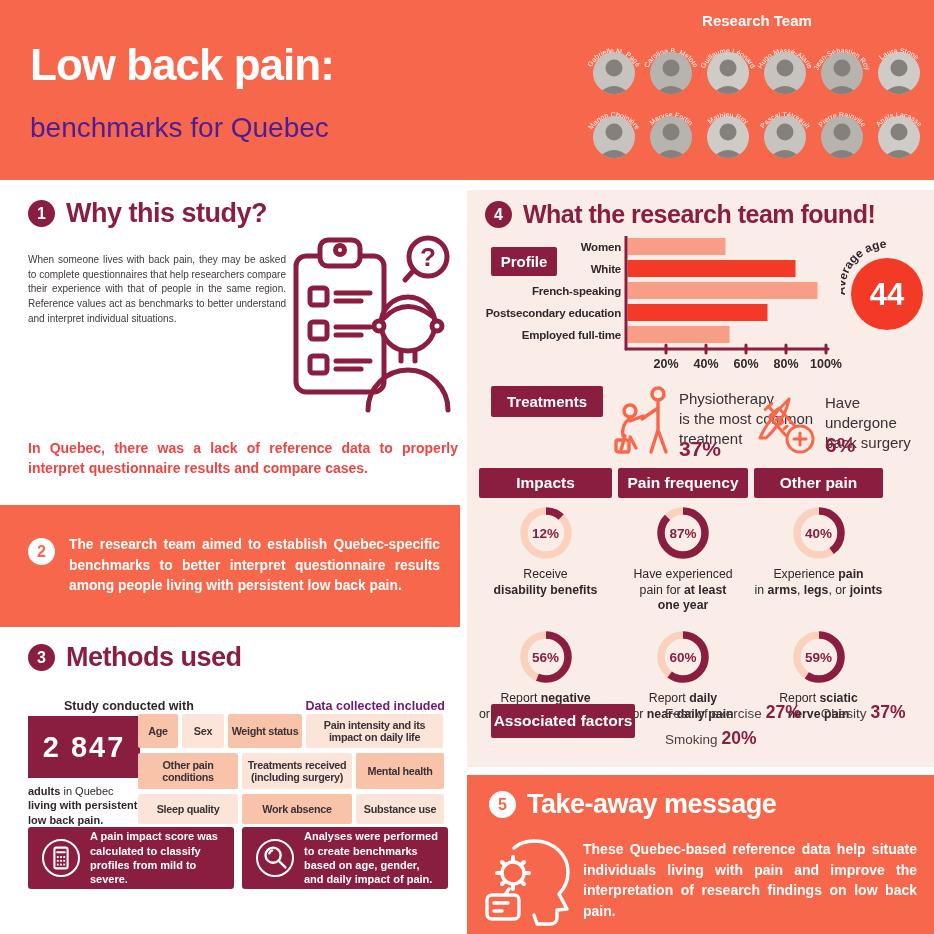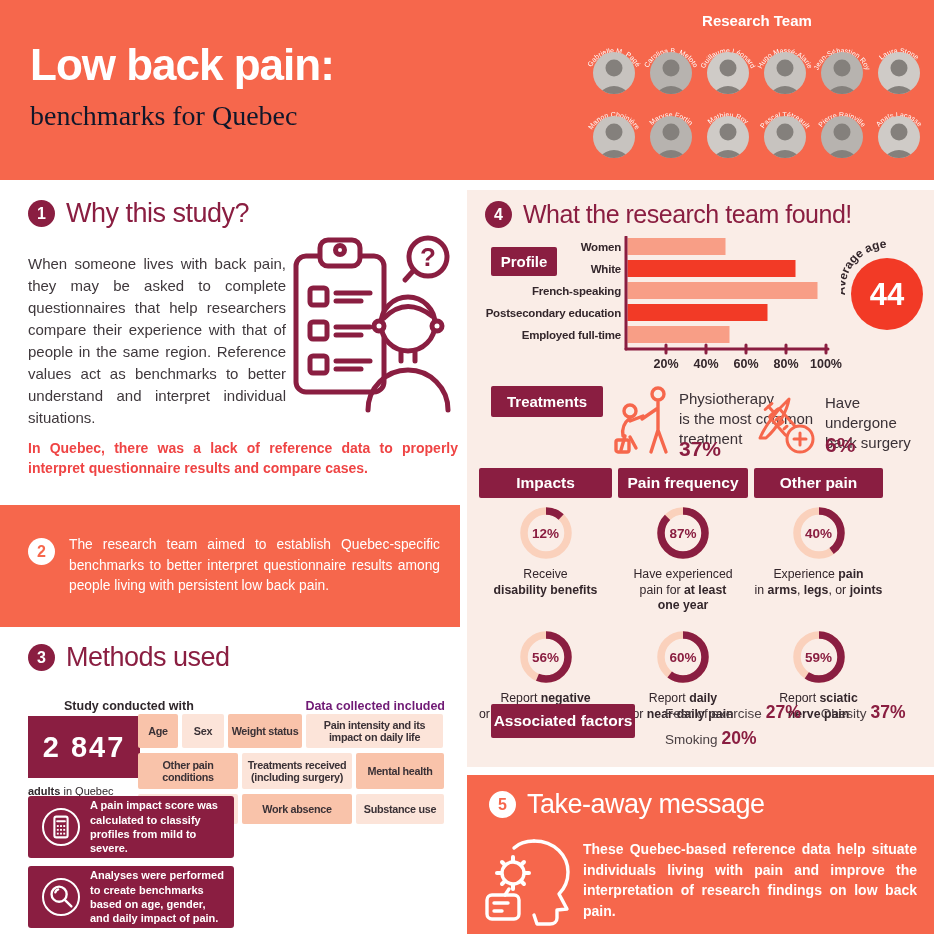--- a/index.html
+++ b/index.html
@@ -15,7 +15,7 @@
   
   .header { left:0; top:0; width:934px; height:180px; background:#F6674C; }
   .main-title { left:30px; top:40px; color:#fff; font-size:44px; font-weight:bold; letter-spacing:-1px; }
-  .main-subtitle { left:30px; top:100px; color:#0f172a; font-size:28px;font-family:Liberation Serif, serif; }
+  .main-subtitle { left:30px; top:112px; color:#4c1d95; font-size:28px; }
   .team { left:586px; top:12px; width:342px; }
   .team-title { text-align:center; color:#fff; font-weight:bold; font-size:15px; margin-bottom:3px; }
   .team-grid { display:flex; flex-wrap:wrap; width:342px; }

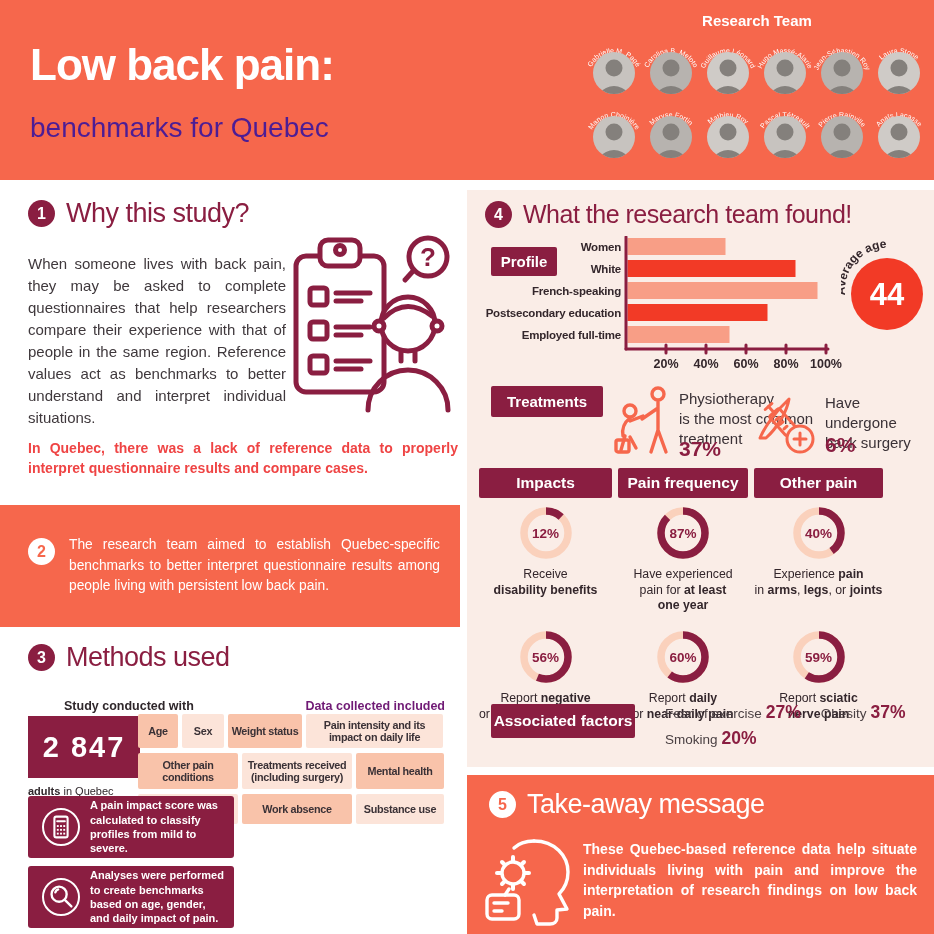--- a/index.html
+++ b/index.html
@@ -26,7 +26,7 @@
   .num { width:27px; height:27px; border-radius:50%; background:#8A1E41; color:#fff;
          font-weight:bold; font-size:16px; display:flex; align-items:center; justify-content:center; flex:0 0 27px; }
   .num-inv { background:#fff; color:#F6674C; }
-  .sec-title { color:#8A1E41; font-size:27px; font-weight:normal; letter-spacing:-0.5px; }
+  .sec-title { color:#8A1E41; font-size:27px; font-weight:bold; letter-spacing:-0.5px; }
   .mlabel { background:#8A1E41; color:#fff; font-weight:bold; display:flex; align-items:center; justify-content:center; border-radius:2px; }
 
   

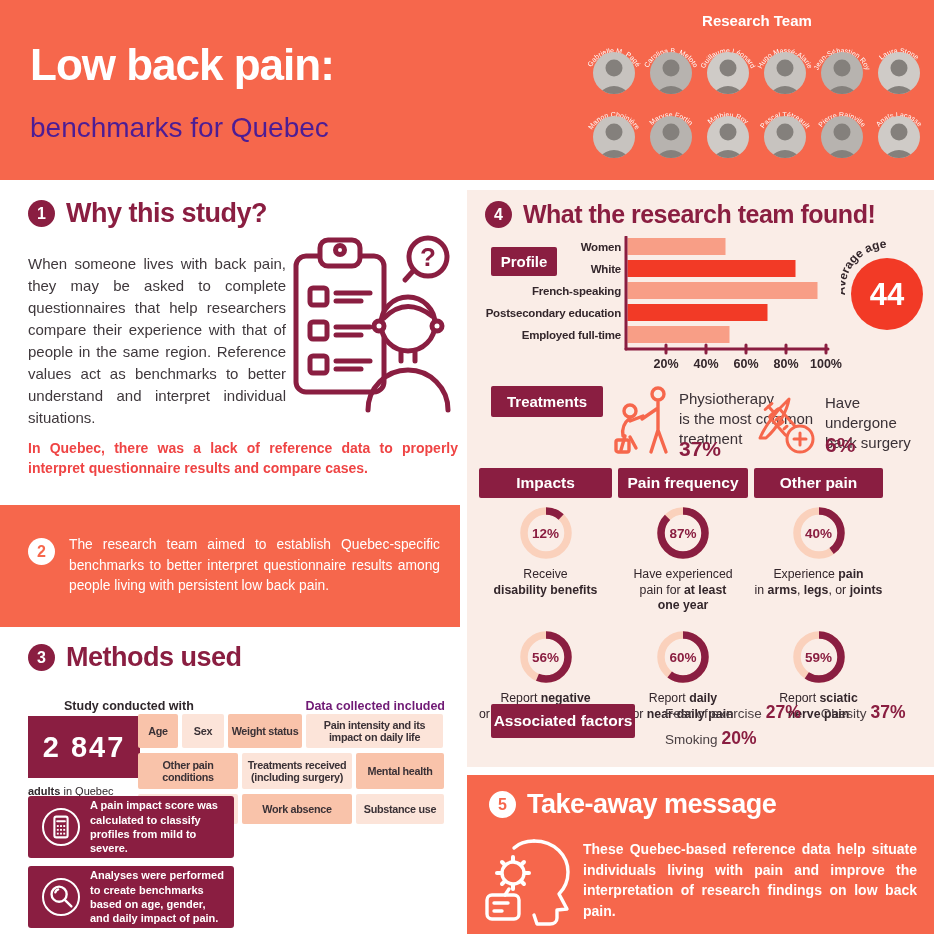--- a/index.html
+++ b/index.html
@@ -31,7 +31,7 @@
 
   
   .s1-head { left:28px; top:198px; }
-  .s1-body { left:28px; top:253px; width:258px; font-size:15px; line-height:1.47; text-align:justify; color:#3F383C; }
+  .s1-body { left:28px; top:253px; width:258px; font-size:10px; line-height:1.47; text-align:justify; color:#3F383C; }
   .s1-icon { left:290px; top:230px; }
   .s1-em   { left:28px; top:438px; width:430px; font-size:14px; font-weight:bold; line-height:1.45; text-align:justify; color:#ef4444; }
 

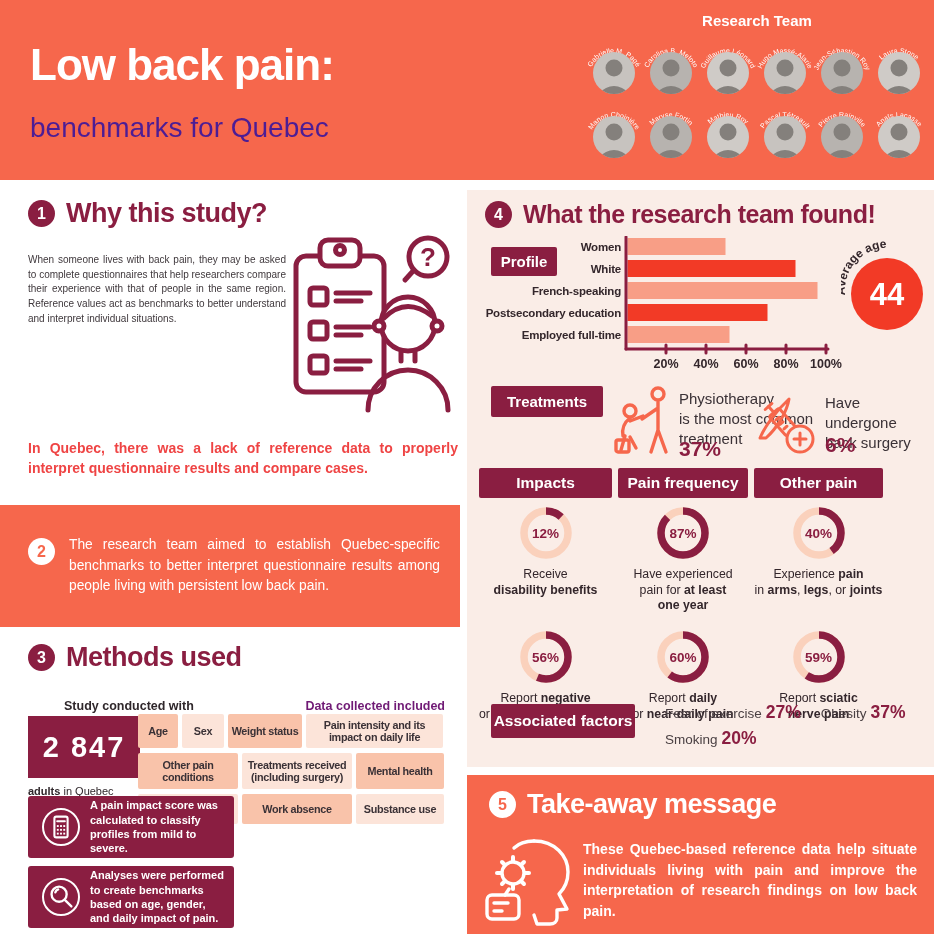--- a/index.html
+++ b/index.html
@@ -38,7 +38,7 @@
   
   .band2 { left:0; top:505px; width:460px; height:122px; background:#F6674C; display:flex; gap:14px; padding:30px 20px 0 28px; }
   .band2 .num { margin-top:3px; }
-  .band2-text { width:384px; color:#fff; font-weight:normal; font-size:13.8px; line-height:1.5; text-align:justify; }
+  .band2-text { width:384px; color:#fff; font-weight:bold; font-size:13.8px; line-height:1.5; text-align:justify; }
 
   
   .s3-head { left:28px; top:642px; }

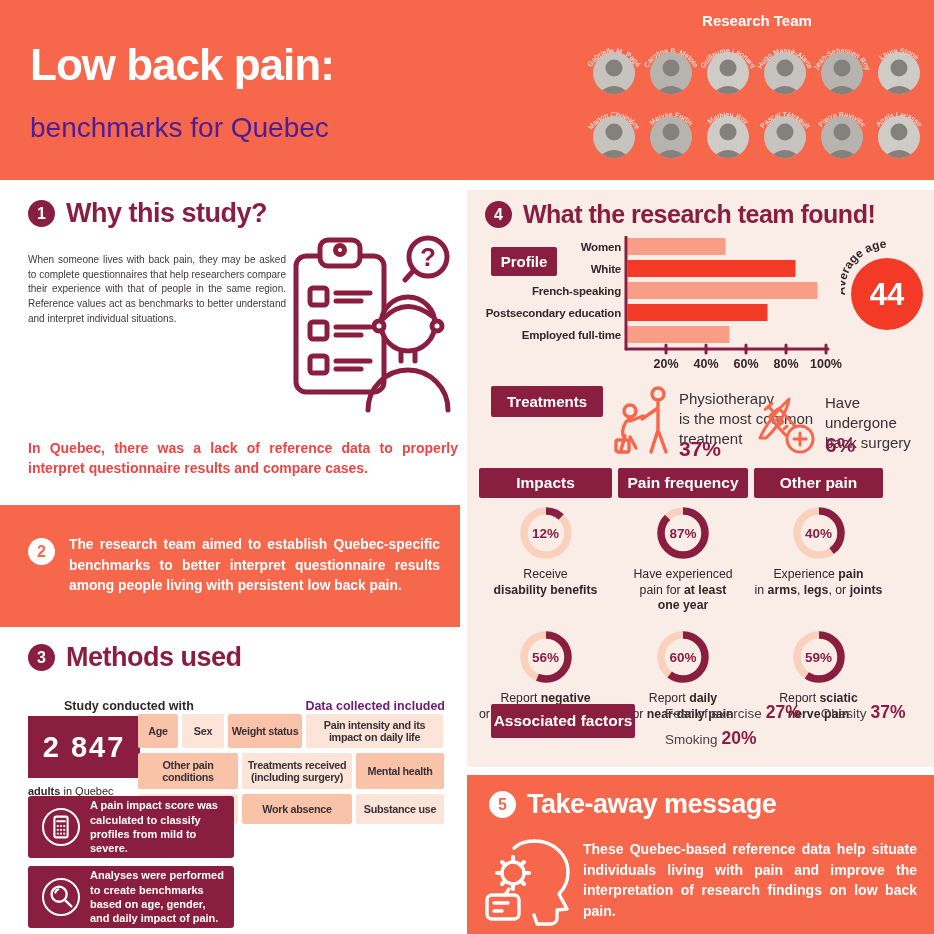--- a/index.html
+++ b/index.html
@@ -53,7 +53,7 @@
           font-weight:bold; font-size:10.8px; letter-spacing:-0.3px; line-height:1.12; color:#3A3136; padding:2px 3px; }
   .tone-medium { background:#F9C3AA; }
   .tone-light  { background:#FCE4D9; }
-  .method-cards { left:28px; top:796px; width:504px; display:flex; gap:8px;flex-direction:column; }
+  .method-cards { left:28px; top:827px; width:504px; display:flex; gap:8px; }
   .mcard { width:206px; height:62px; background:#8A1E41; border-radius:3px; display:flex; align-items:center; gap:10px; padding:0 10px 0 14px; }
   .mcard-icon { width:38px; height:38px; border:2.5px solid #fff; border-radius:50%; display:flex; align-items:center; justify-content:center; flex:0 0 38px; }
   .mcard-text { color:#fff; font-weight:bold; font-size:11px; line-height:1.3; }

